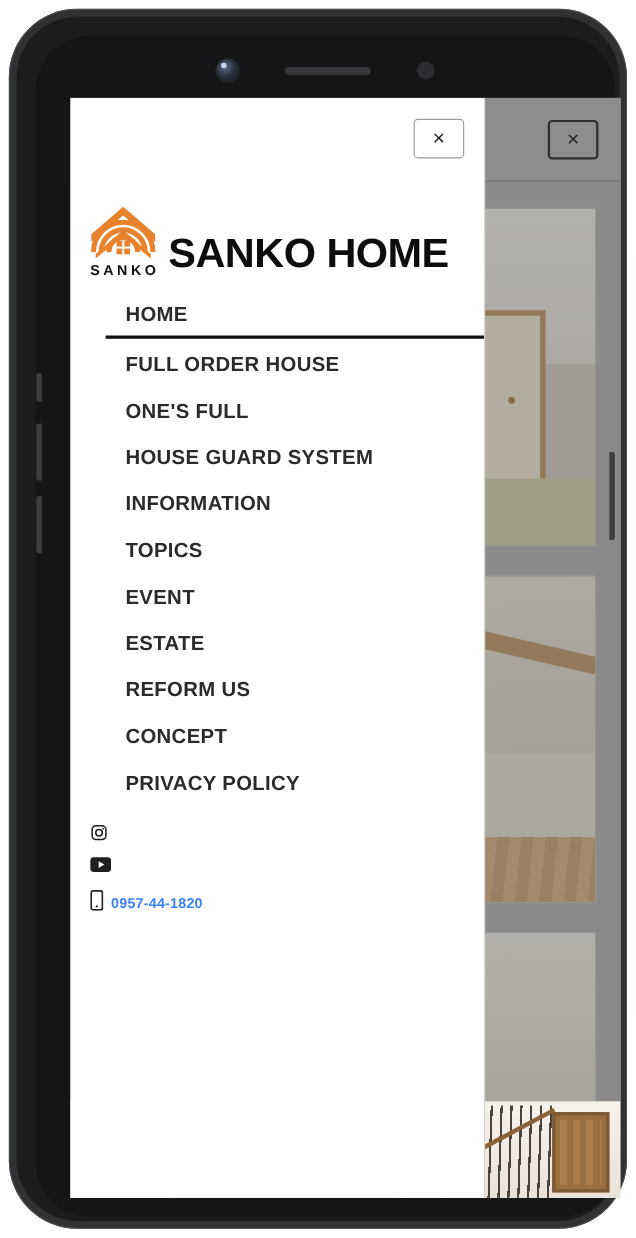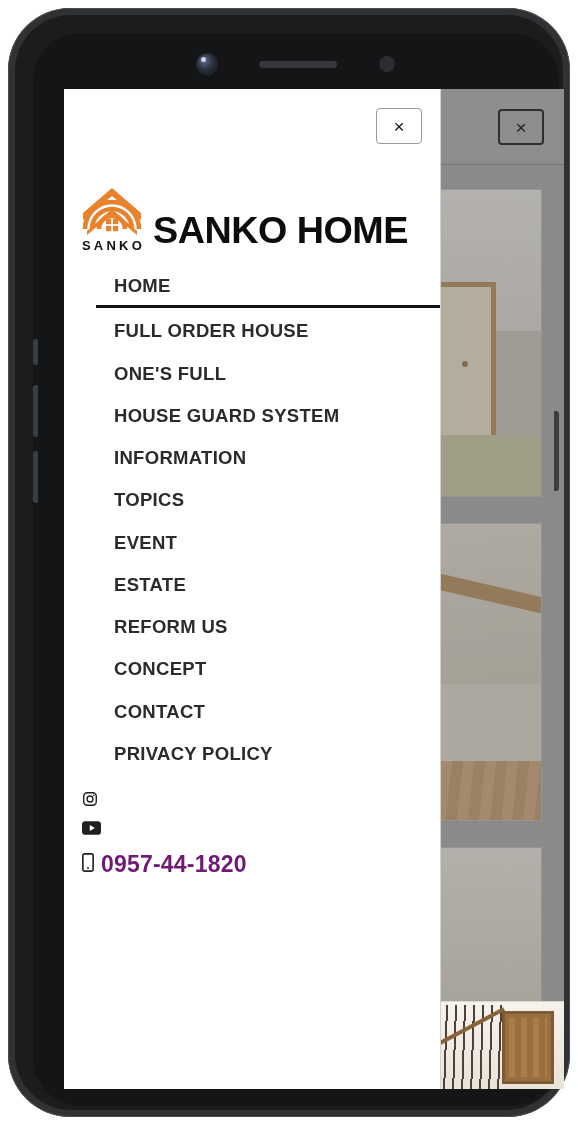--- a/index.html
+++ b/index.html
@@ -340,7 +340,6 @@
             <a class="nav-item">ESTATE</a>
             <a class="nav-item">REFORM US</a>
             <a class="nav-item">CONCEPT</a>
-            <a class="nav-item">CONTACT</a>
             <a class="nav-item">PRIVACY POLICY</a>
           </nav>
 

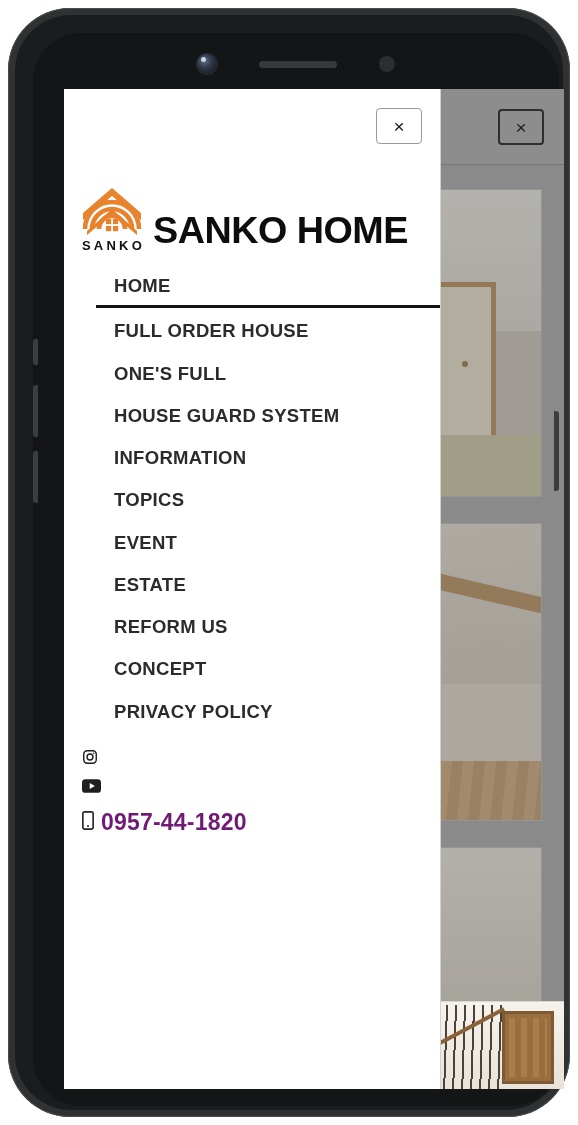--- a/index.html
+++ b/index.html
@@ -220,7 +220,7 @@
     display:flex; align-items:center; gap:7px;
     padding:2px 0 40px 18px; cursor:pointer;
   }
-  .phone-num { font-size:23px; font-weight:700; color:#701a75; letter-spacing:.2px; }
+  .phone-num { font-size:13px; font-weight:700; color:#3b82f6; letter-spacing:.2px; }
 </style>
 </head>
 <body>

